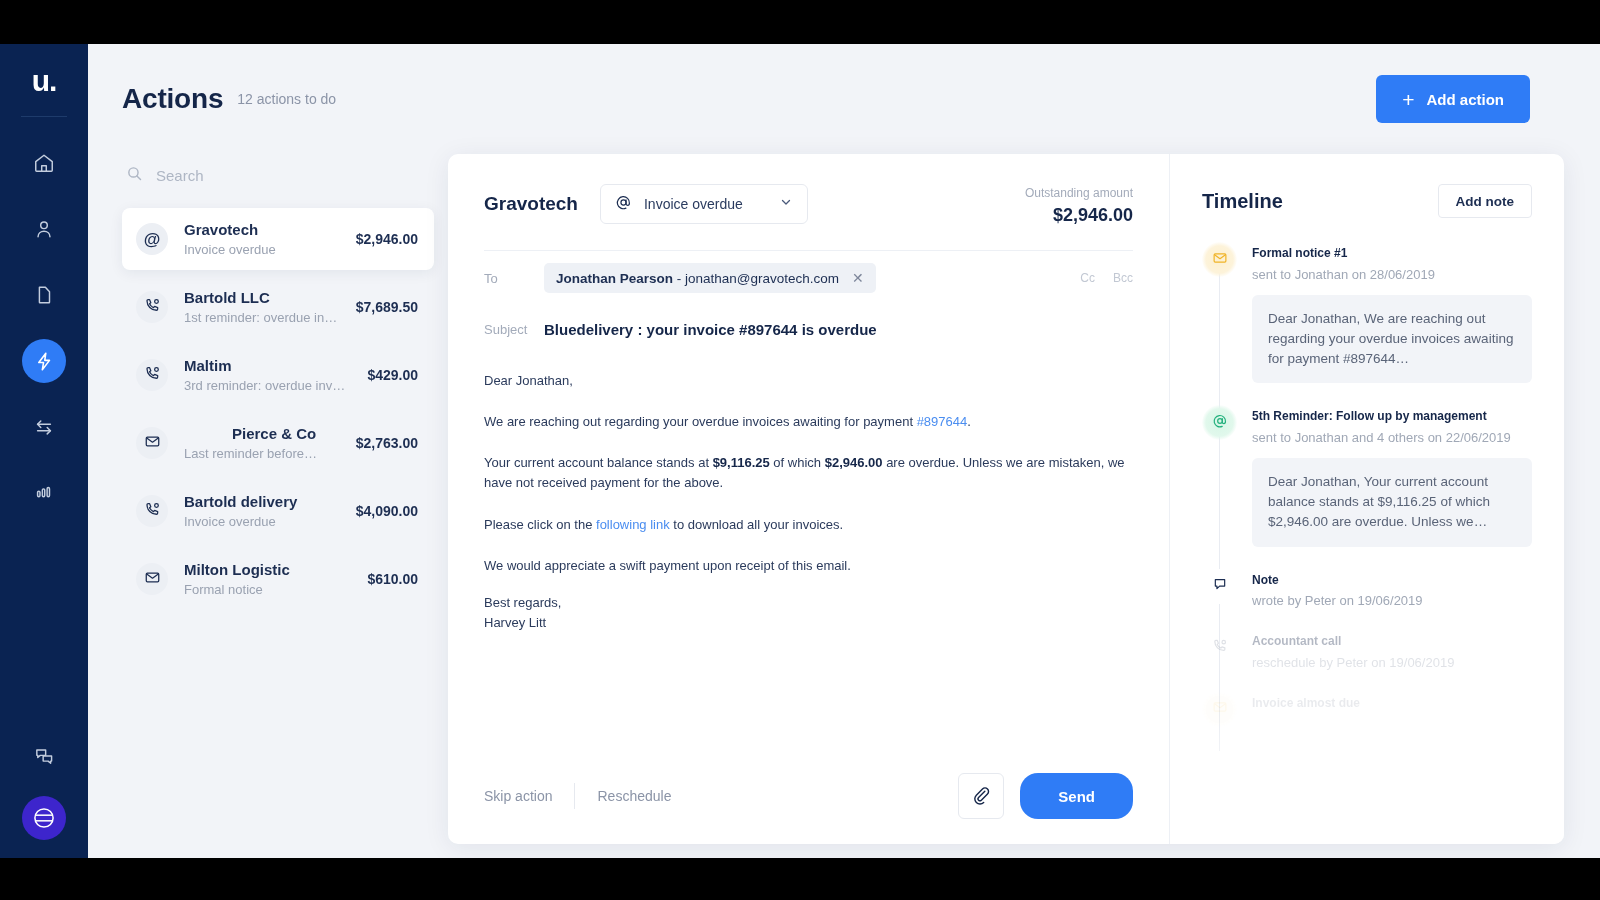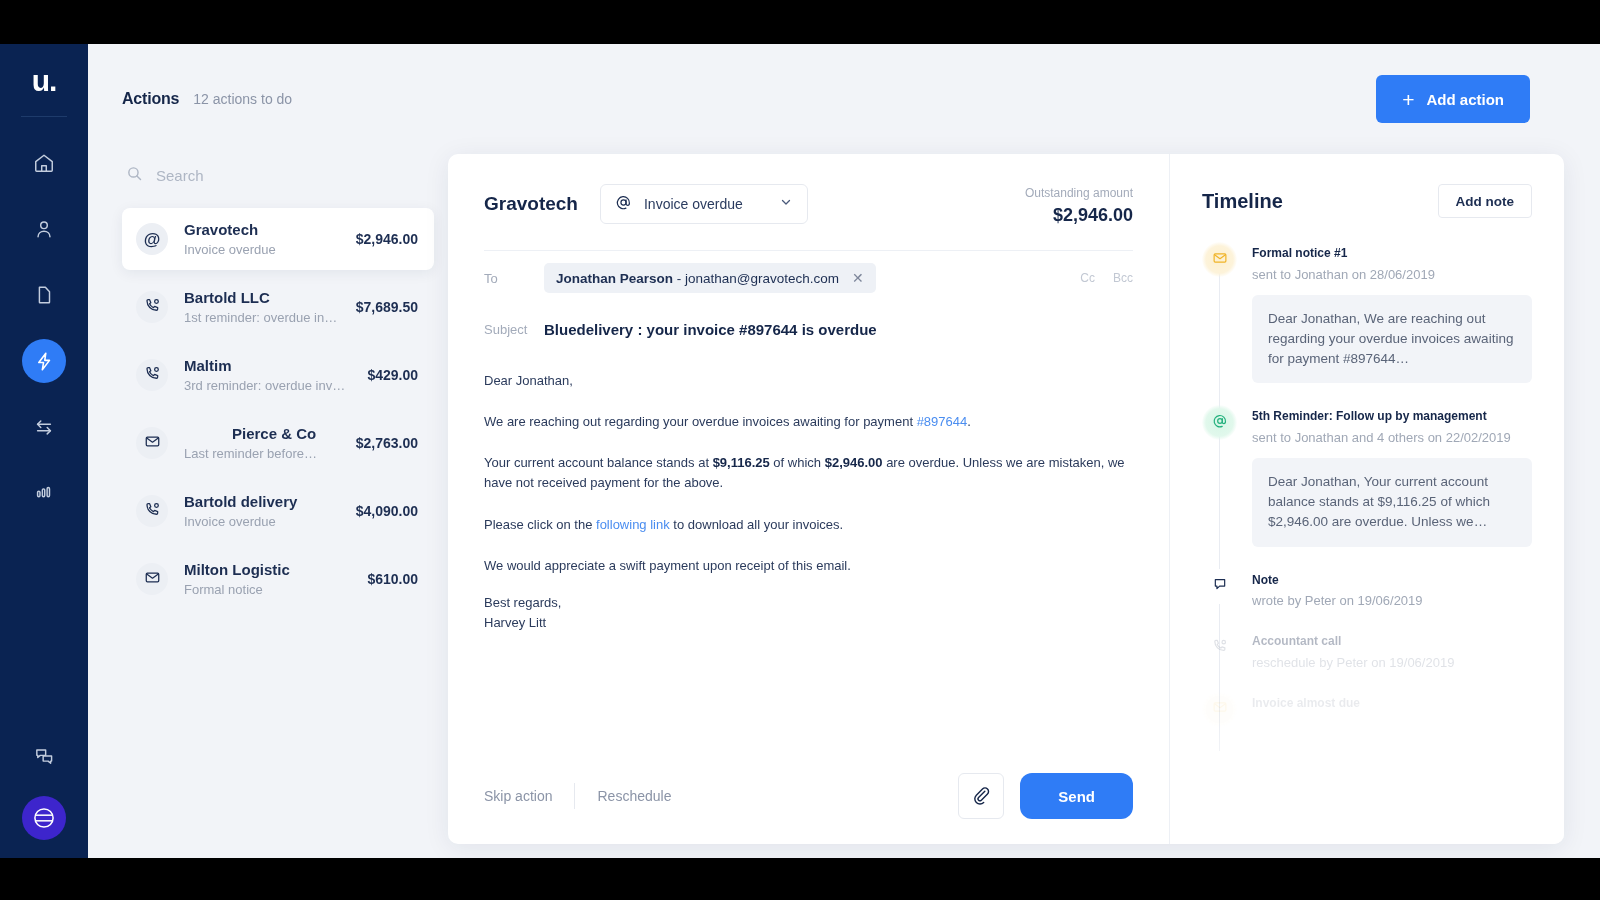--- a/index.html
+++ b/index.html
@@ -48,7 +48,7 @@
     height:110px; flex:0 0 110px; display:flex; align-items:center;
     padding:0 70px 0 34px;
   }
-  .page-title { font-size:16px; font-weight:700; color:#152649; letter-spacing:-0.2px; }
+  .page-title { font-size:28px; font-weight:700; color:#152649; letter-spacing:-0.2px; }
   .page-sub { font-size:14px; color:#8b94a7; margin-left:14px; }
   .topbar-spacer { flex:1 1 auto; }
   .add-action {

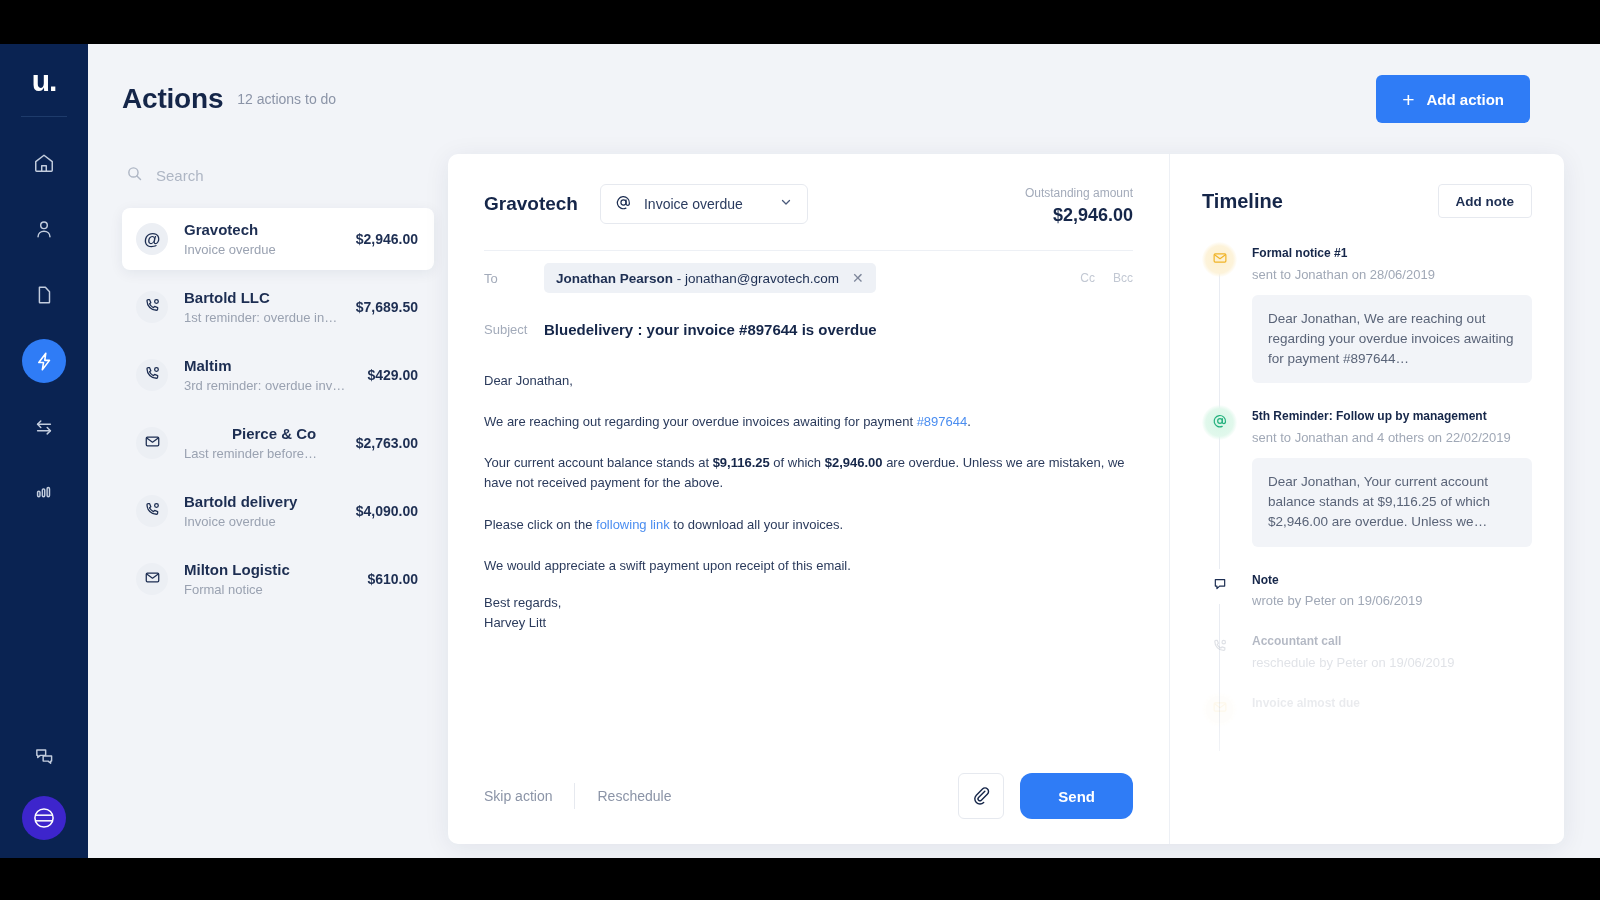--- a/index.html
+++ b/index.html
@@ -472,7 +472,7 @@
                       </svg></span>
                   </span>
                   <div class="tl-name">5th Reminder: Follow up by management</div>
-                  <div class="tl-meta">sent to Jonathan and 4 others on 22/02/2019</div>
+                  <div class="tl-meta">sent to Jonathan and 4 others on 22/06/2019</div>
                   <div class="tl-quote">Dear Jonathan, Your current account balance stands at $9,116.25 of which $2,946.00 are overdue. Unless we…</div>
                 </div>
                 <div class="tl-item">

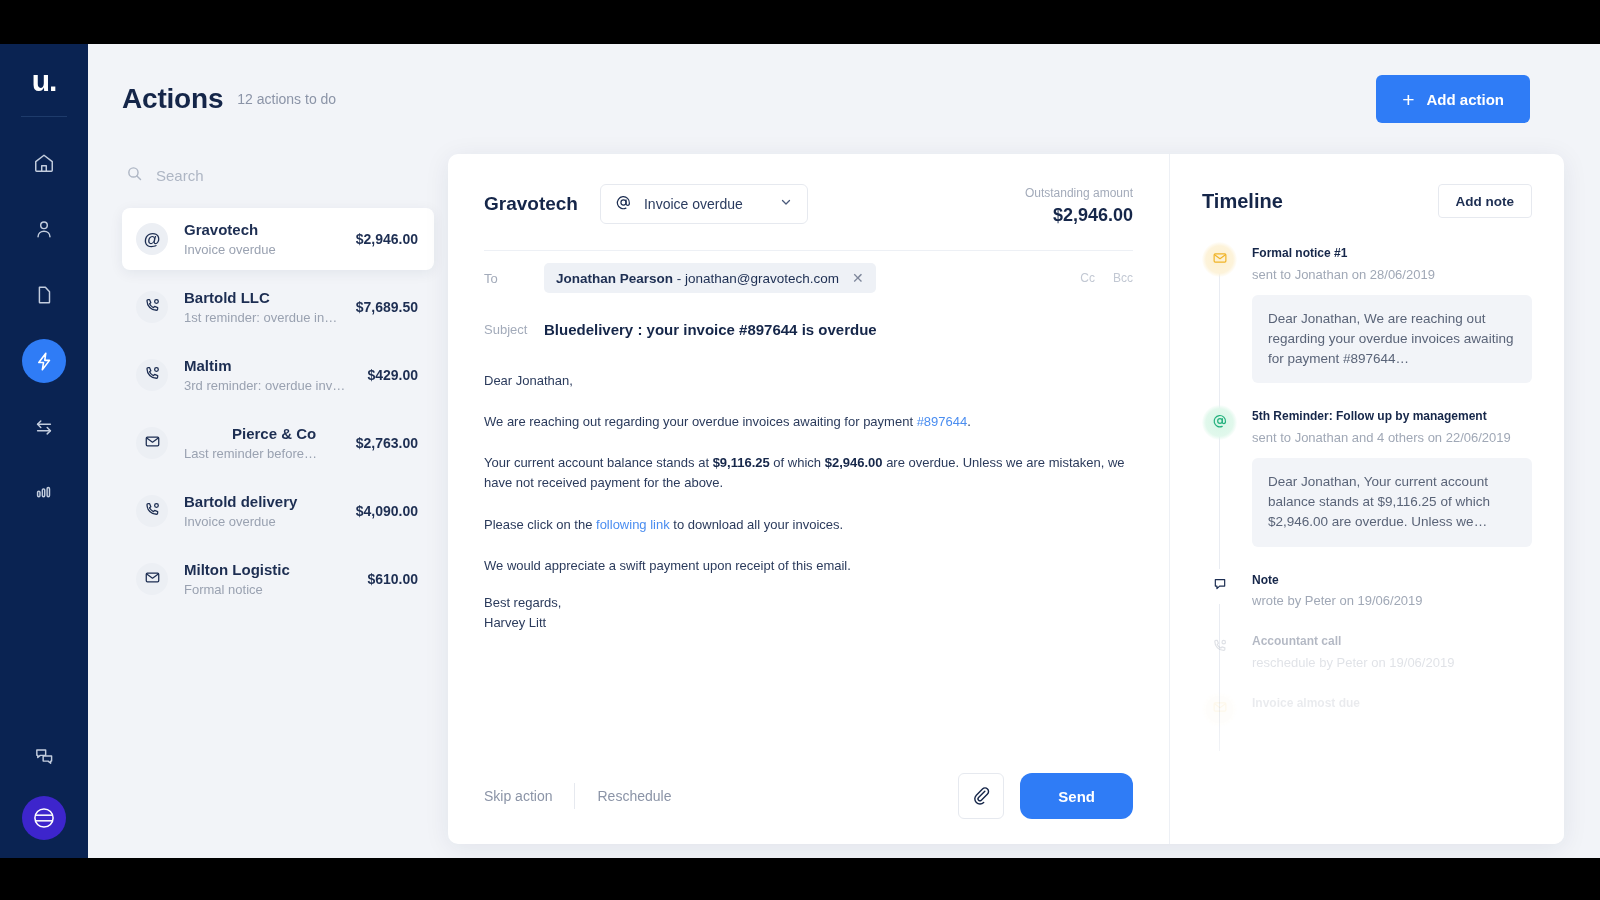--- a/index.html
+++ b/index.html
@@ -144,7 +144,7 @@
   }
   .send-btn {
     margin-left:16px; background:#2f7cf6; color:#fff; border:none;
-    height:46px; padding:0 38px; border-radius:12px; font-size:15px; font-weight:700;
+    height:46px; padding:0 38px; border-radius:18px; font-size:15px; font-weight:700;
     cursor:pointer; font-family:"Liberation Sans", sans-serif;
   }
 

